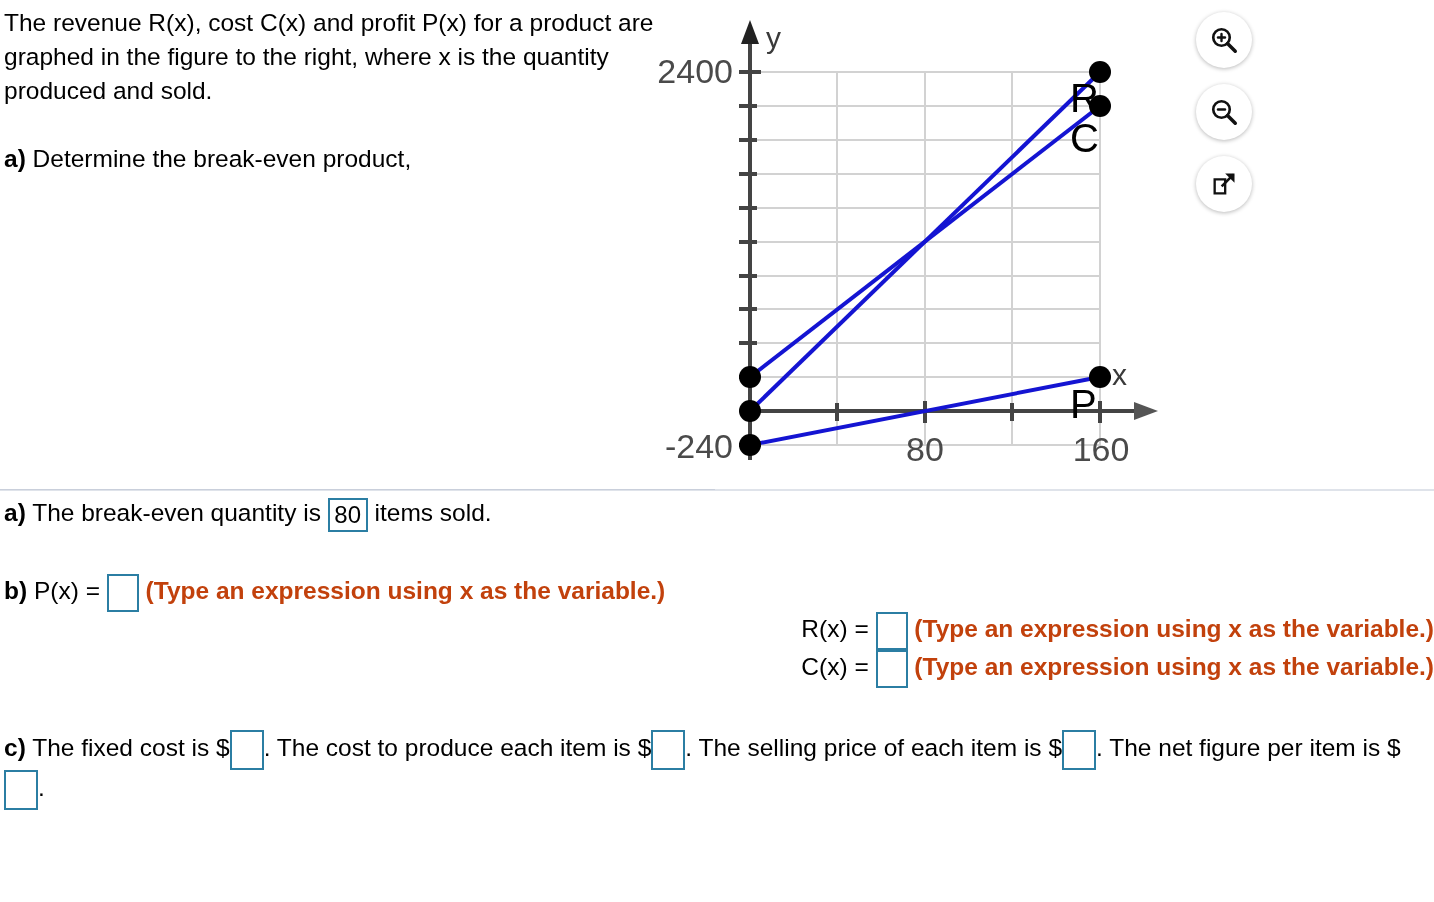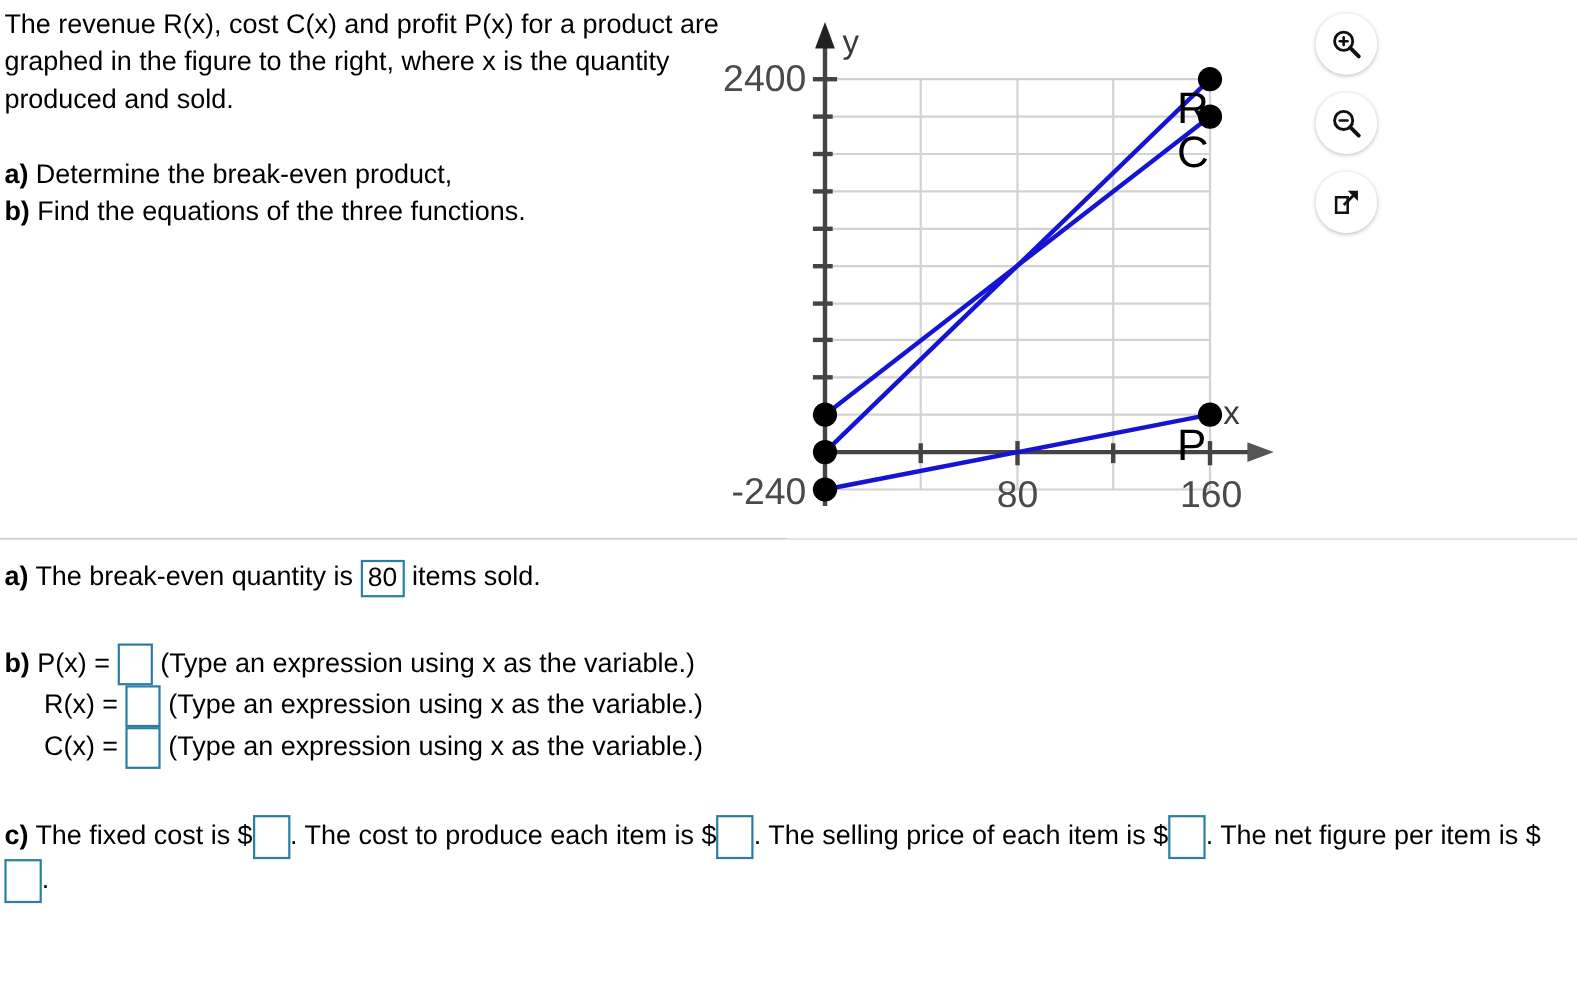--- a/index.html
+++ b/index.html
@@ -155,7 +155,6 @@
     <p class="para">The revenue R(x), cost C(x) and profit P(x) for a product are graphed in the figure to the right, where x is the quantity produced and sold.</p>
     <div class="gap"></div>
     <p class="para"><span class="lbl">a)</span> <span>Determine the break-even product,</span></p>
-    <p class="para"><span class="lbl">b)</span> <span>Find the equations of the three functions.</span></p>
   </div>
 
   <div id="figure">

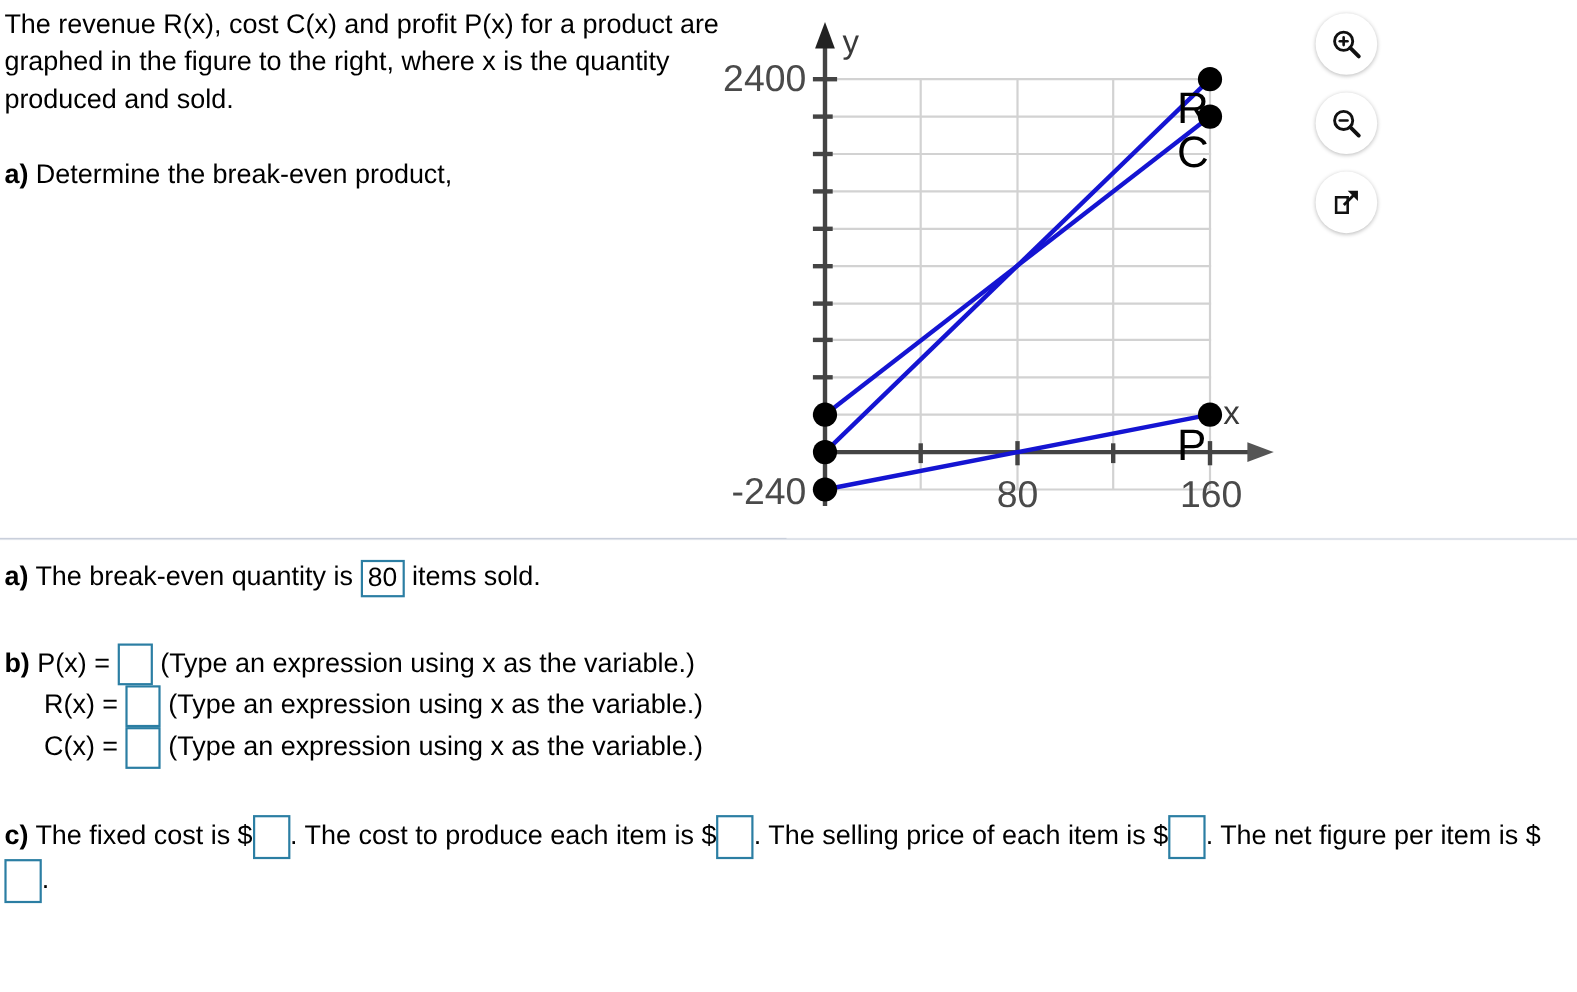--- a/index.html
+++ b/index.html
@@ -103,7 +103,7 @@
     padding-left: 4px;
   }
 
-  .ans-block-a { margin-top: 12px; }
+  .ans-block-a { }
   .ans-block-b { margin-top: 42px; }
   .ans-block-c { margin-top: 42px; }
 

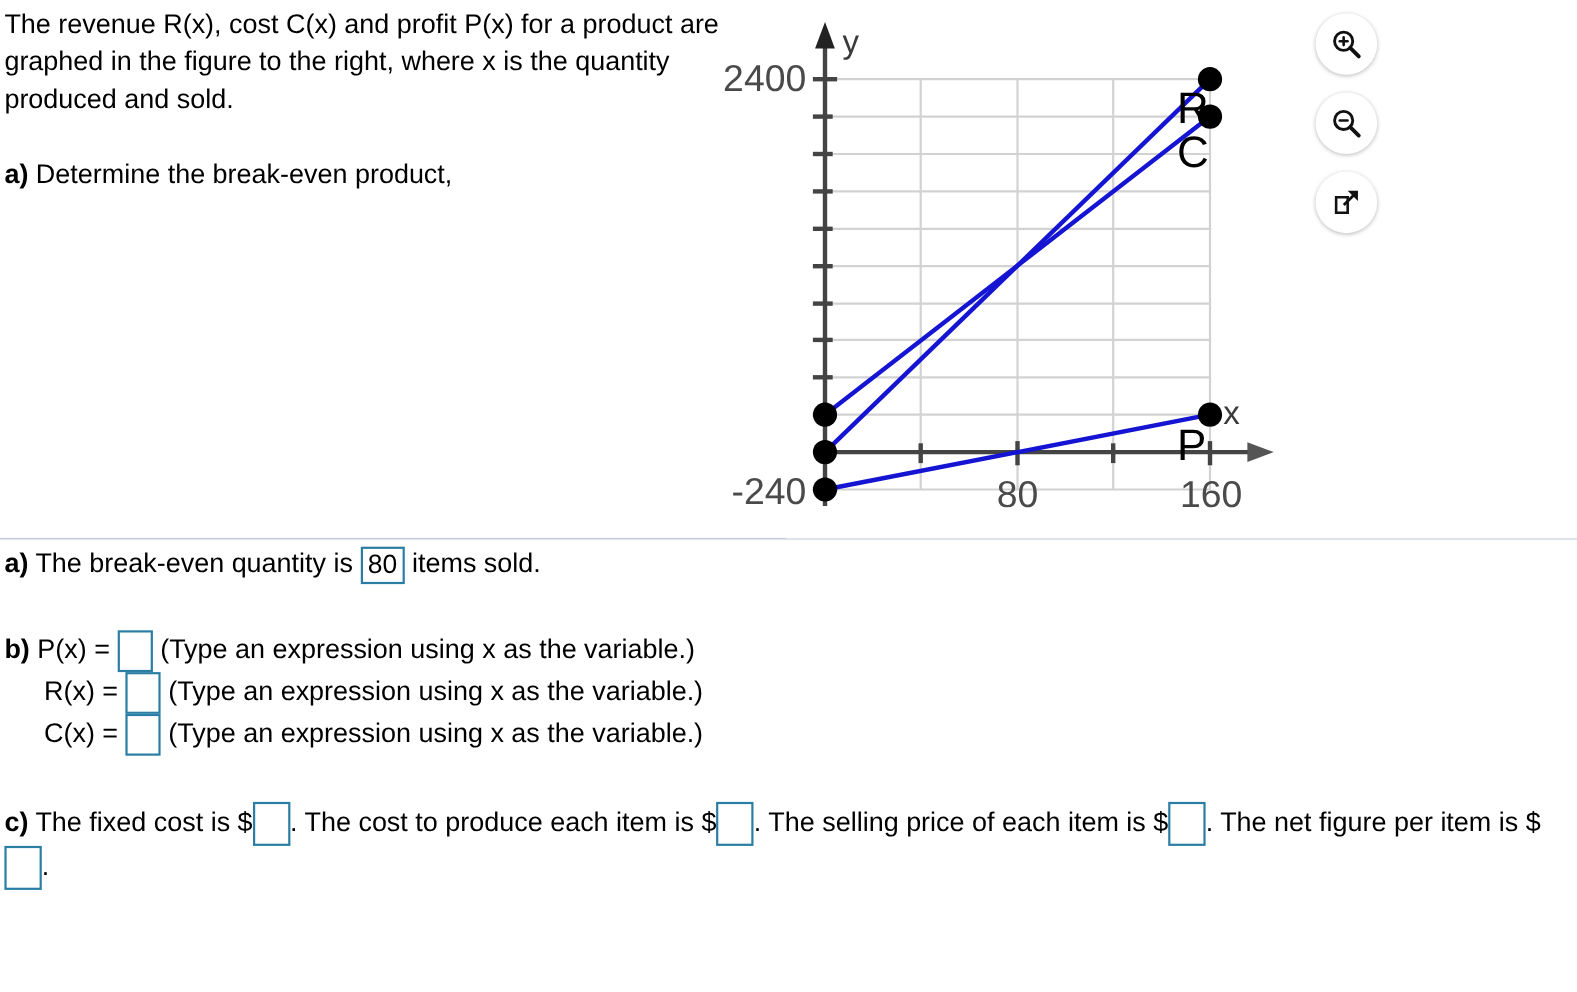--- a/index.html
+++ b/index.html
@@ -111,8 +111,8 @@
   .fn-row.indent { padding-left: 40px; }
 
   .hint {
-    color: #000000;
-    font-weight: normal;
+    color: #c2410c;
+    font-weight: bold;
   }
 
   

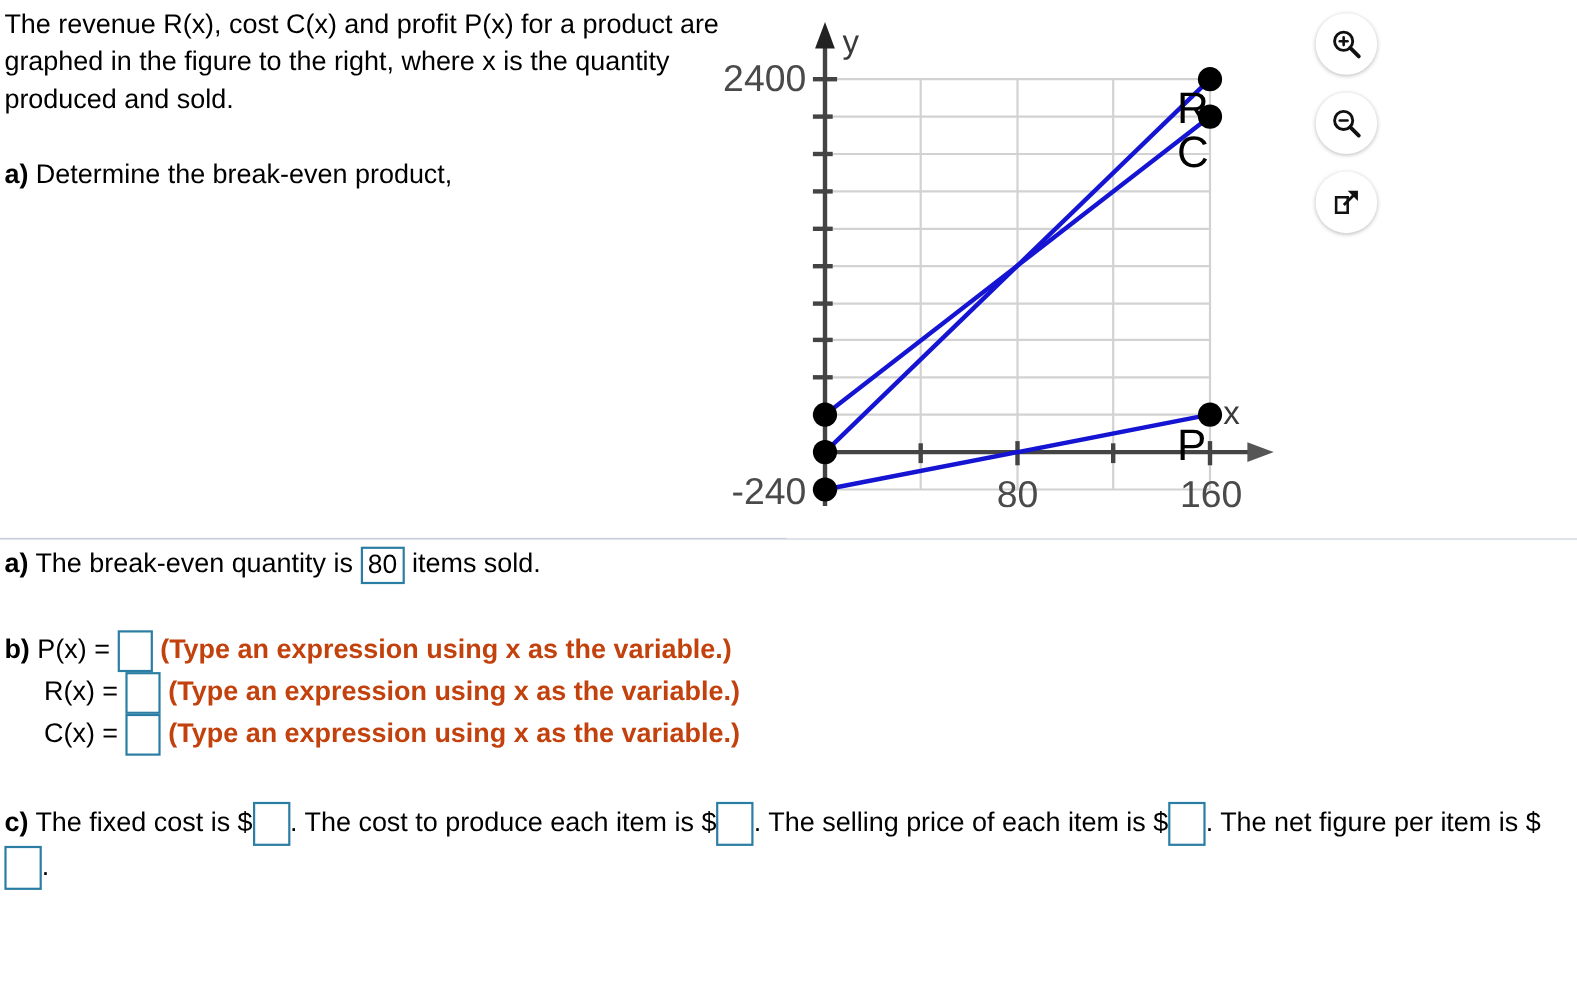--- a/index.html
+++ b/index.html
@@ -108,7 +108,7 @@
   .ans-block-c { margin-top: 42px; }
 
   .fn-row { display: block; white-space: nowrap; padding-left: 4px; }
-  .fn-row.indent { padding-left: 40px; }
+  .fn-row.indent { padding-left: 40px; text-align: right; }
 
   .hint {
     color: #c2410c;

